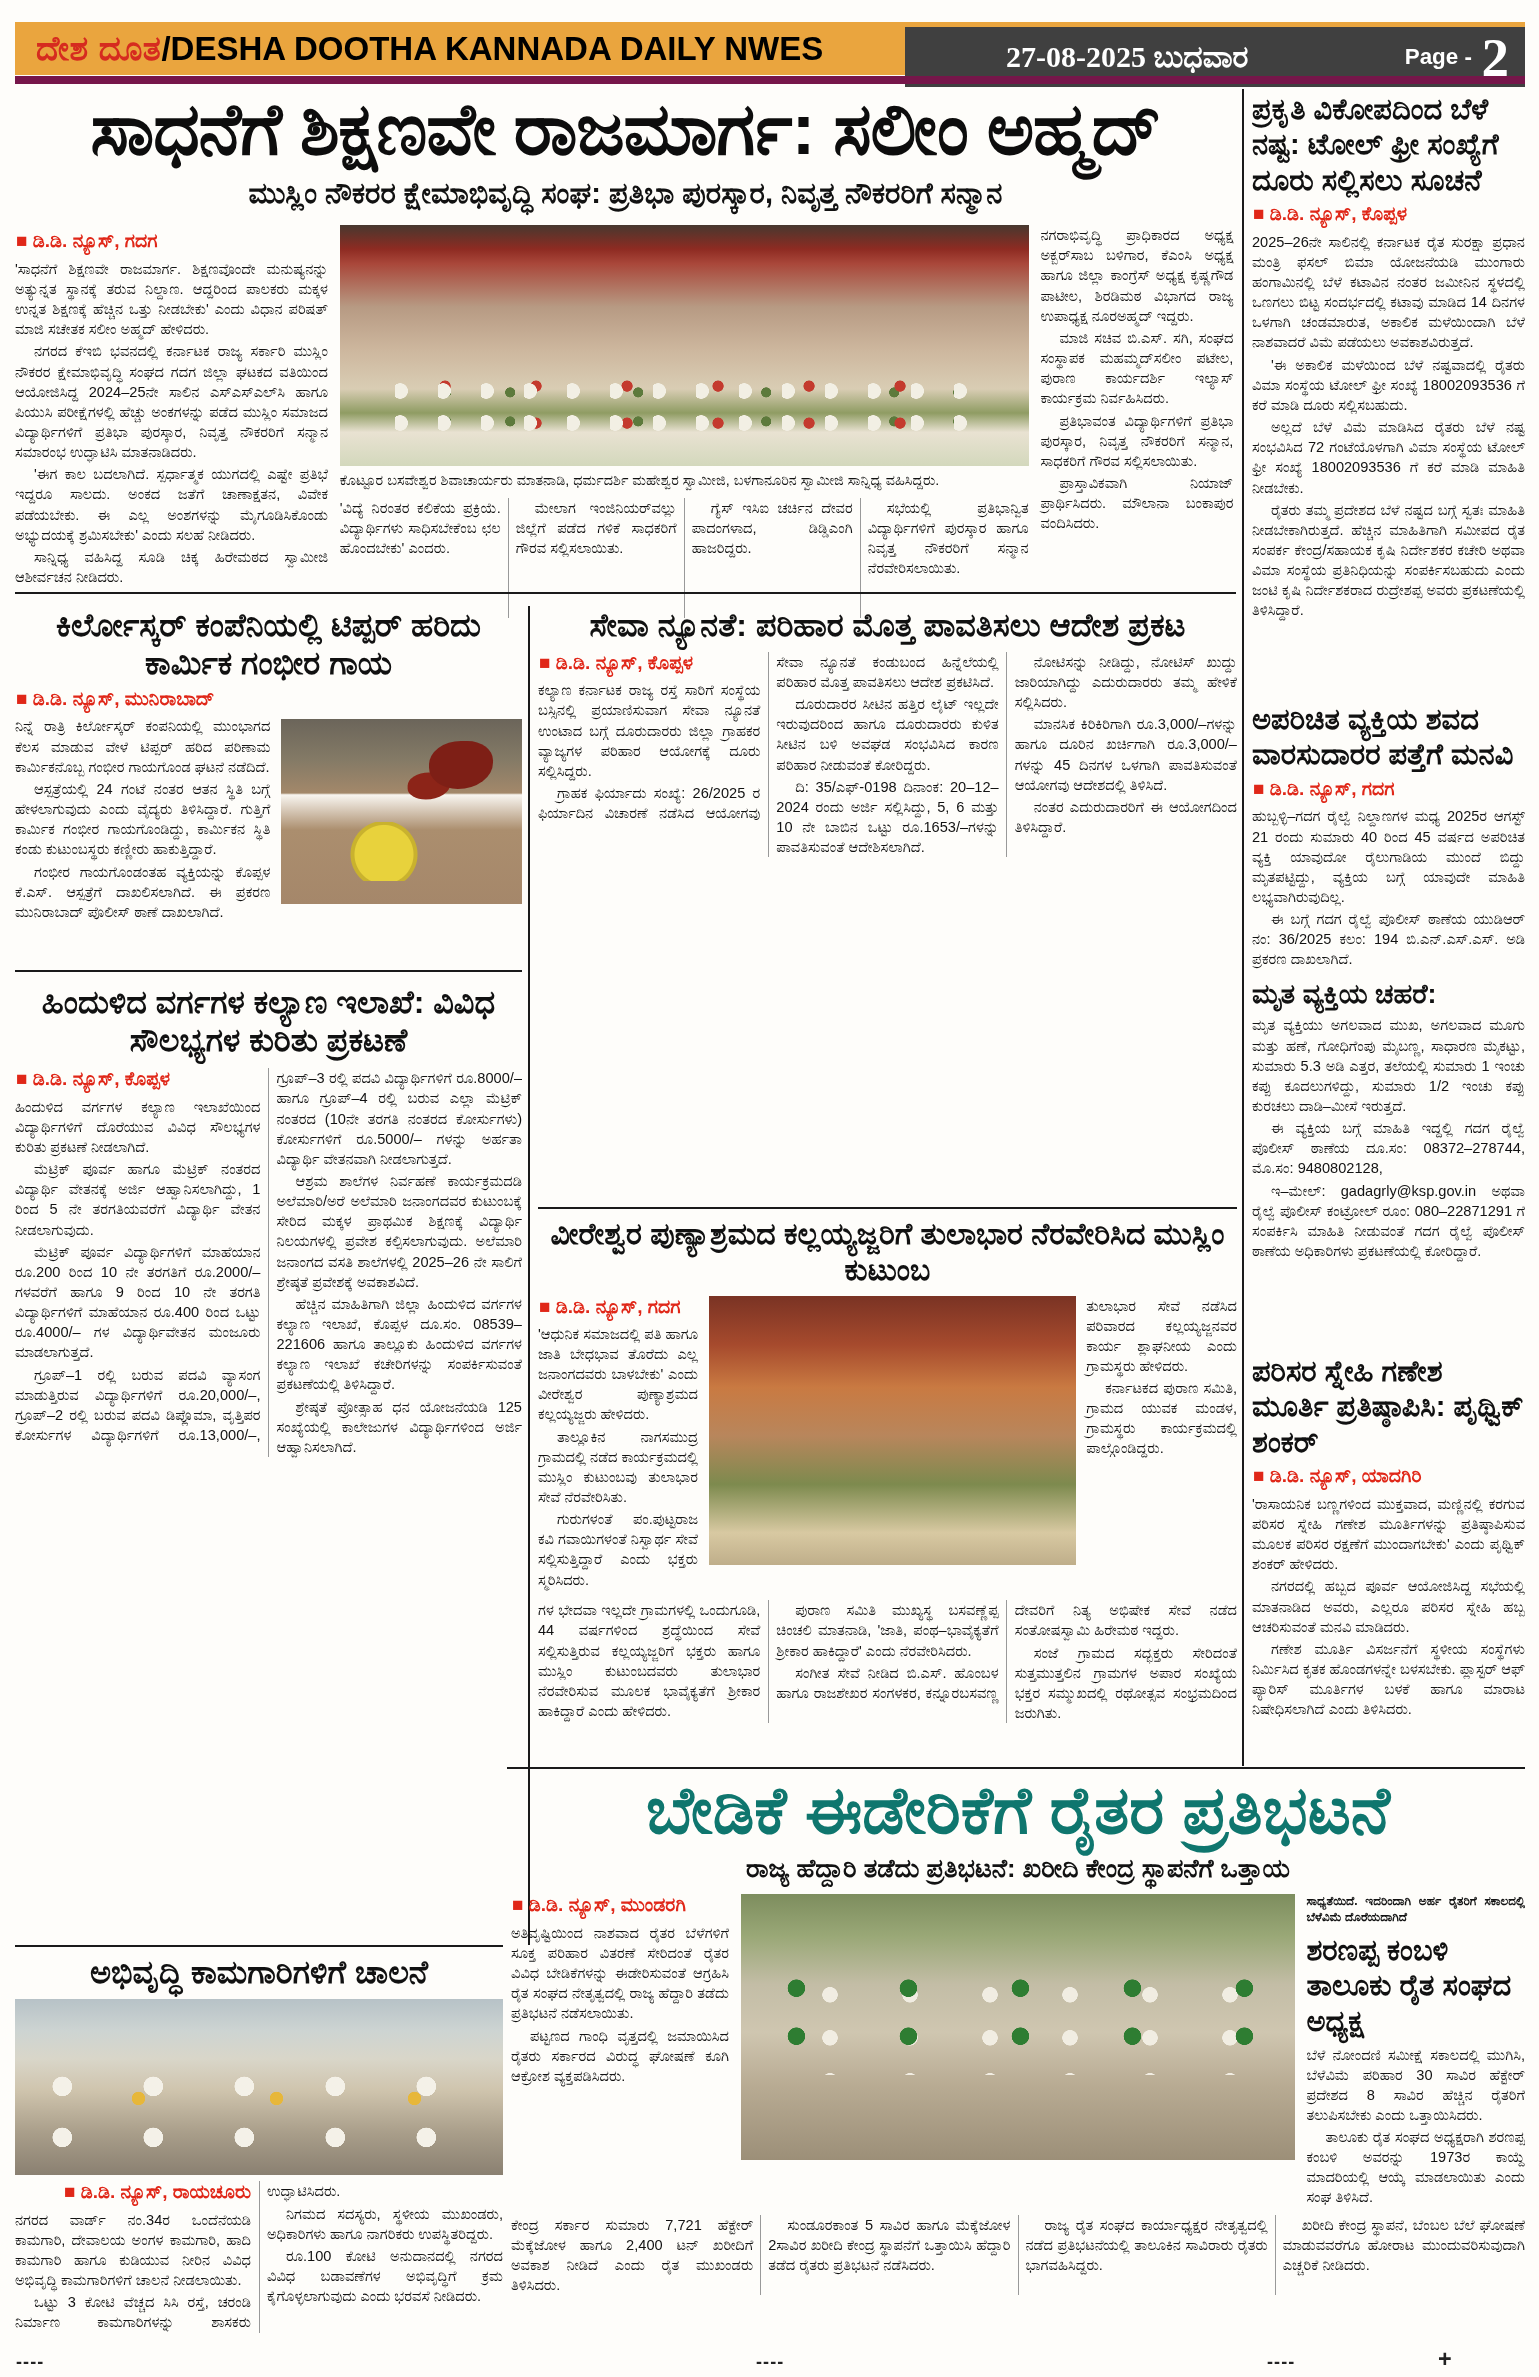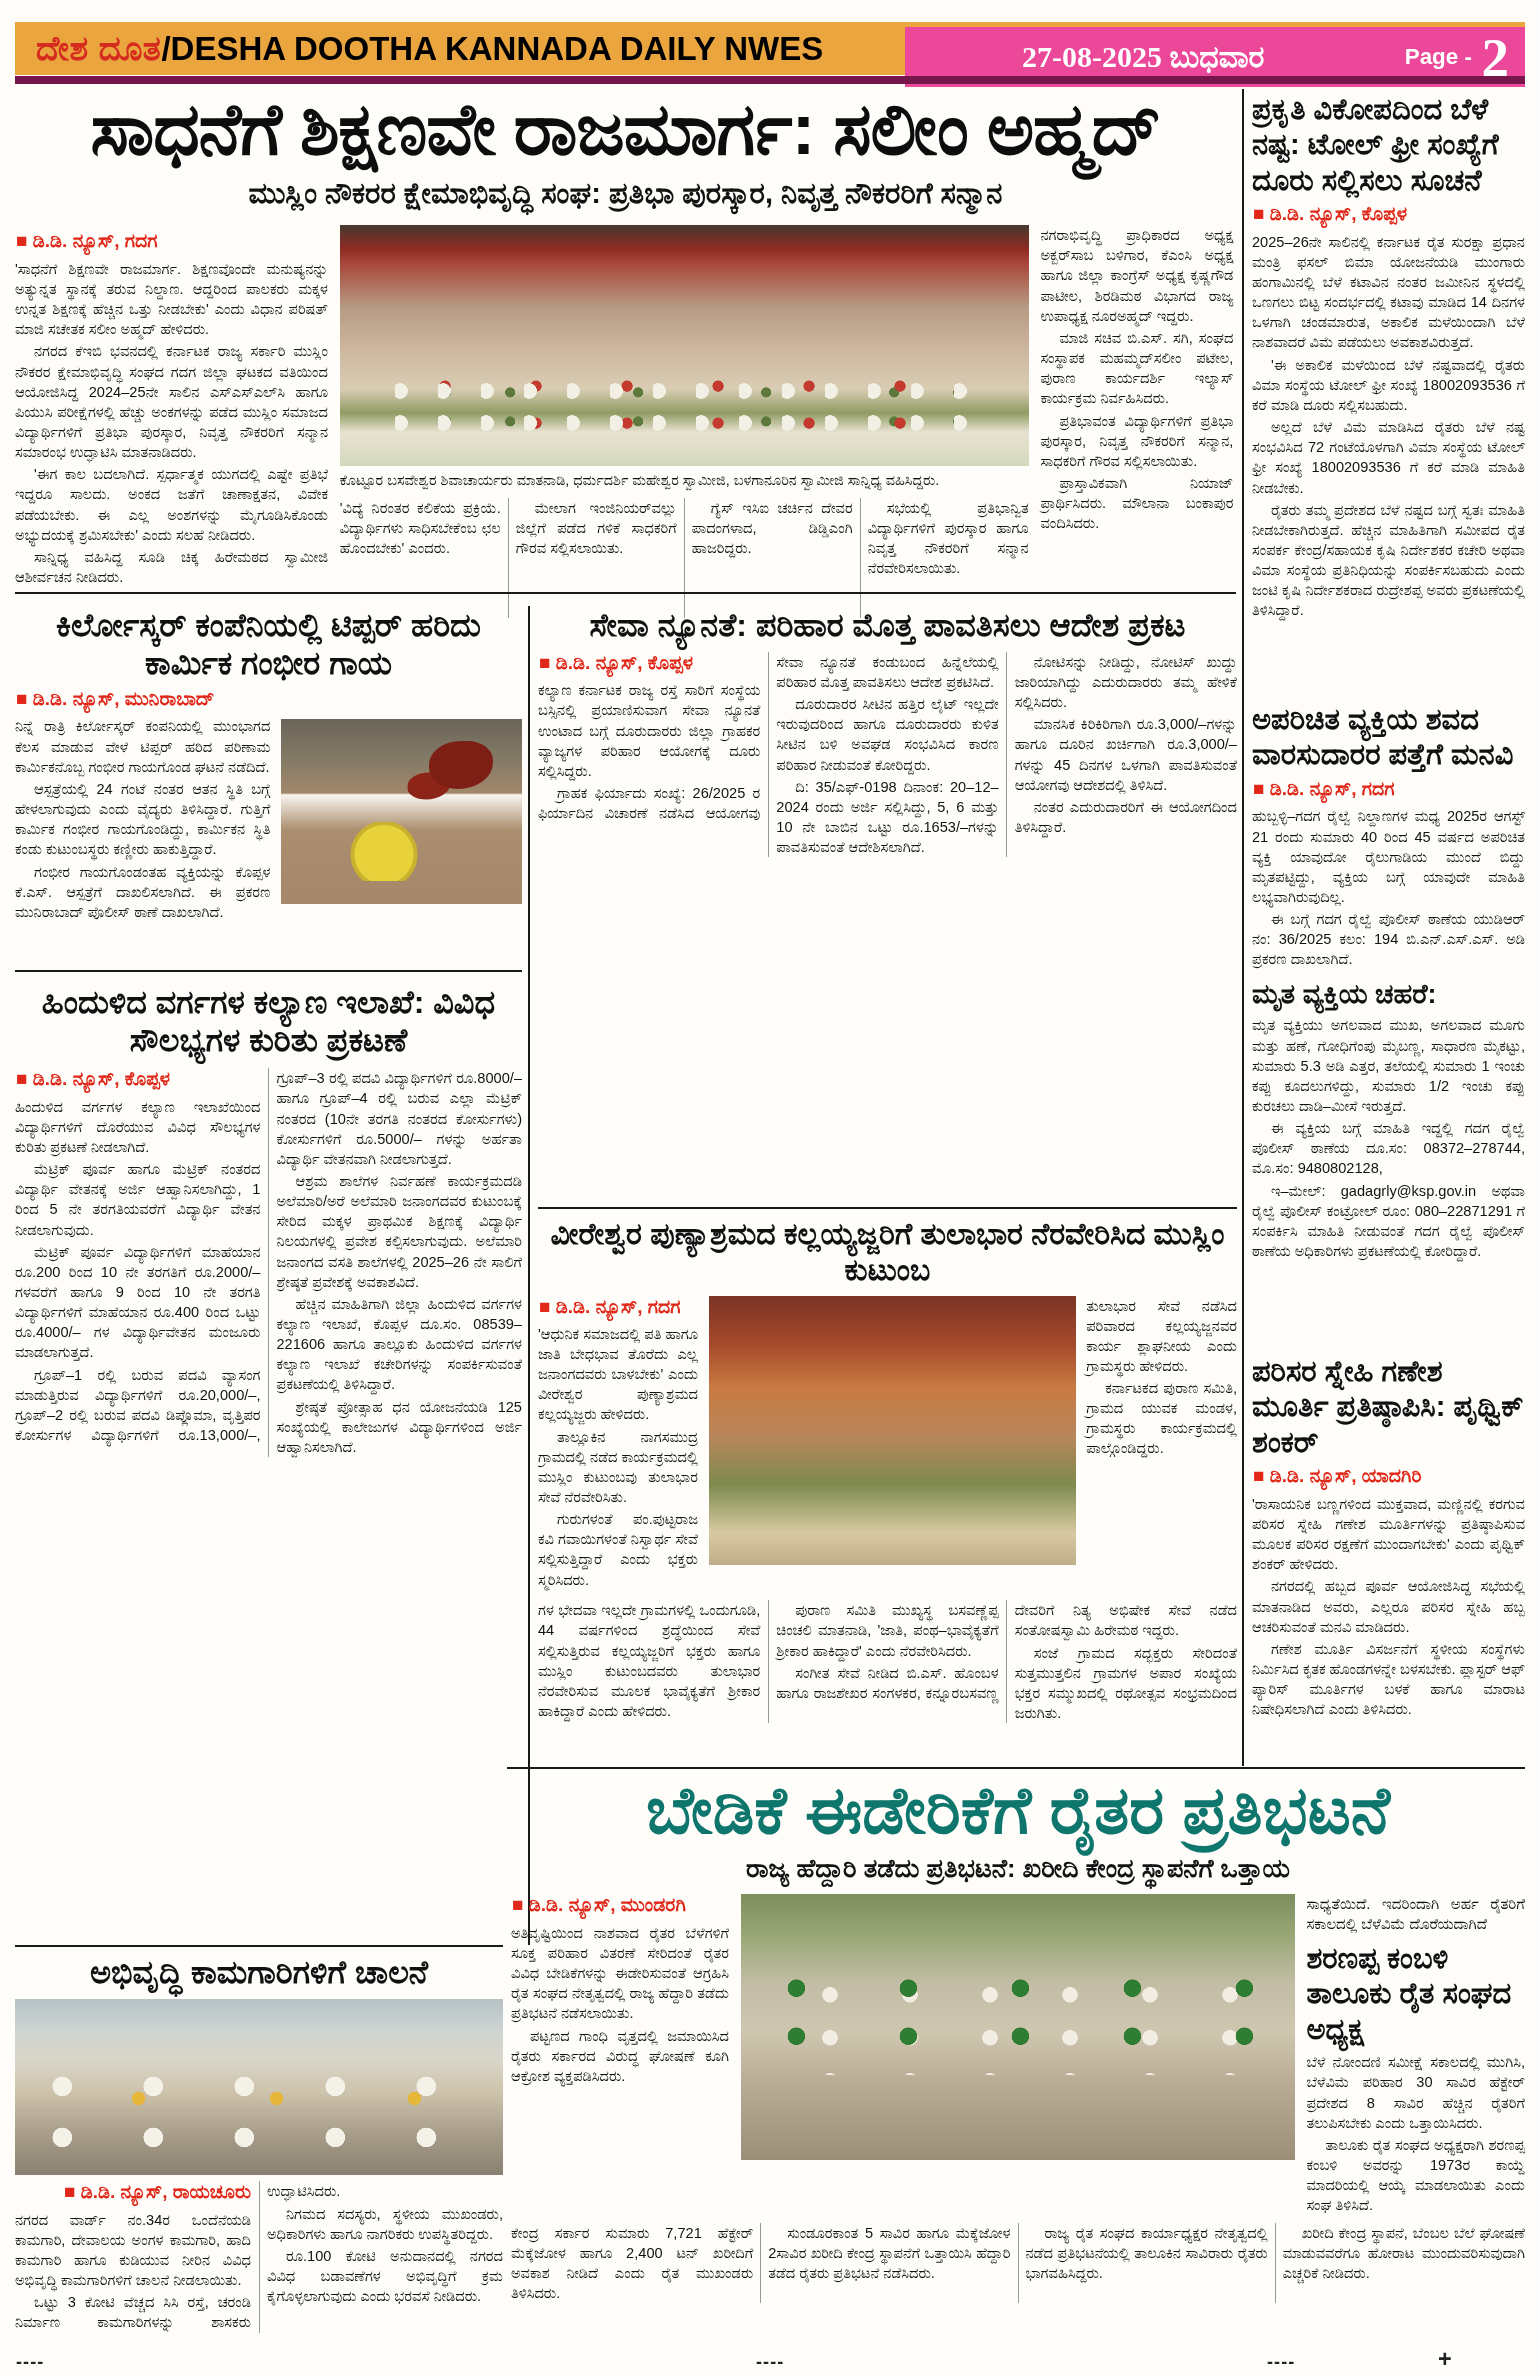--- a/index.html
+++ b/index.html
@@ -15,8 +15,8 @@
   .paper-kn { color:#d62b1f; font-size:34px; font-weight:bold; letter-spacing:0.5px; }
   .paper-en { font-family:Liberation Sans, sans-serif; font-weight:bold; font-size:33px; color:#000000; letter-spacing:0px; white-space:nowrap;text-align:center; }
   .mast-right {
-    position:absolute; left:905px; top:27px; width:620px; height:60px; background:#ec4899;
-    display:flex; align-items:center; color:#fff;padding-left:16px;
+    position:absolute; left:905px; top:27px; width:620px; height:60px; background:#404040;
+    display:flex; align-items:center; color:#fff;
   }
   .mast-date { font-family:"Liberation Serif","DejaVu Serif",serif; font-weight:bold; font-size:30px; margin-left:101px; white-space:nowrap; }
   .mast-page { margin-left:auto; margin-right:16px; display:flex; align-items:center; gap:9.6px; }

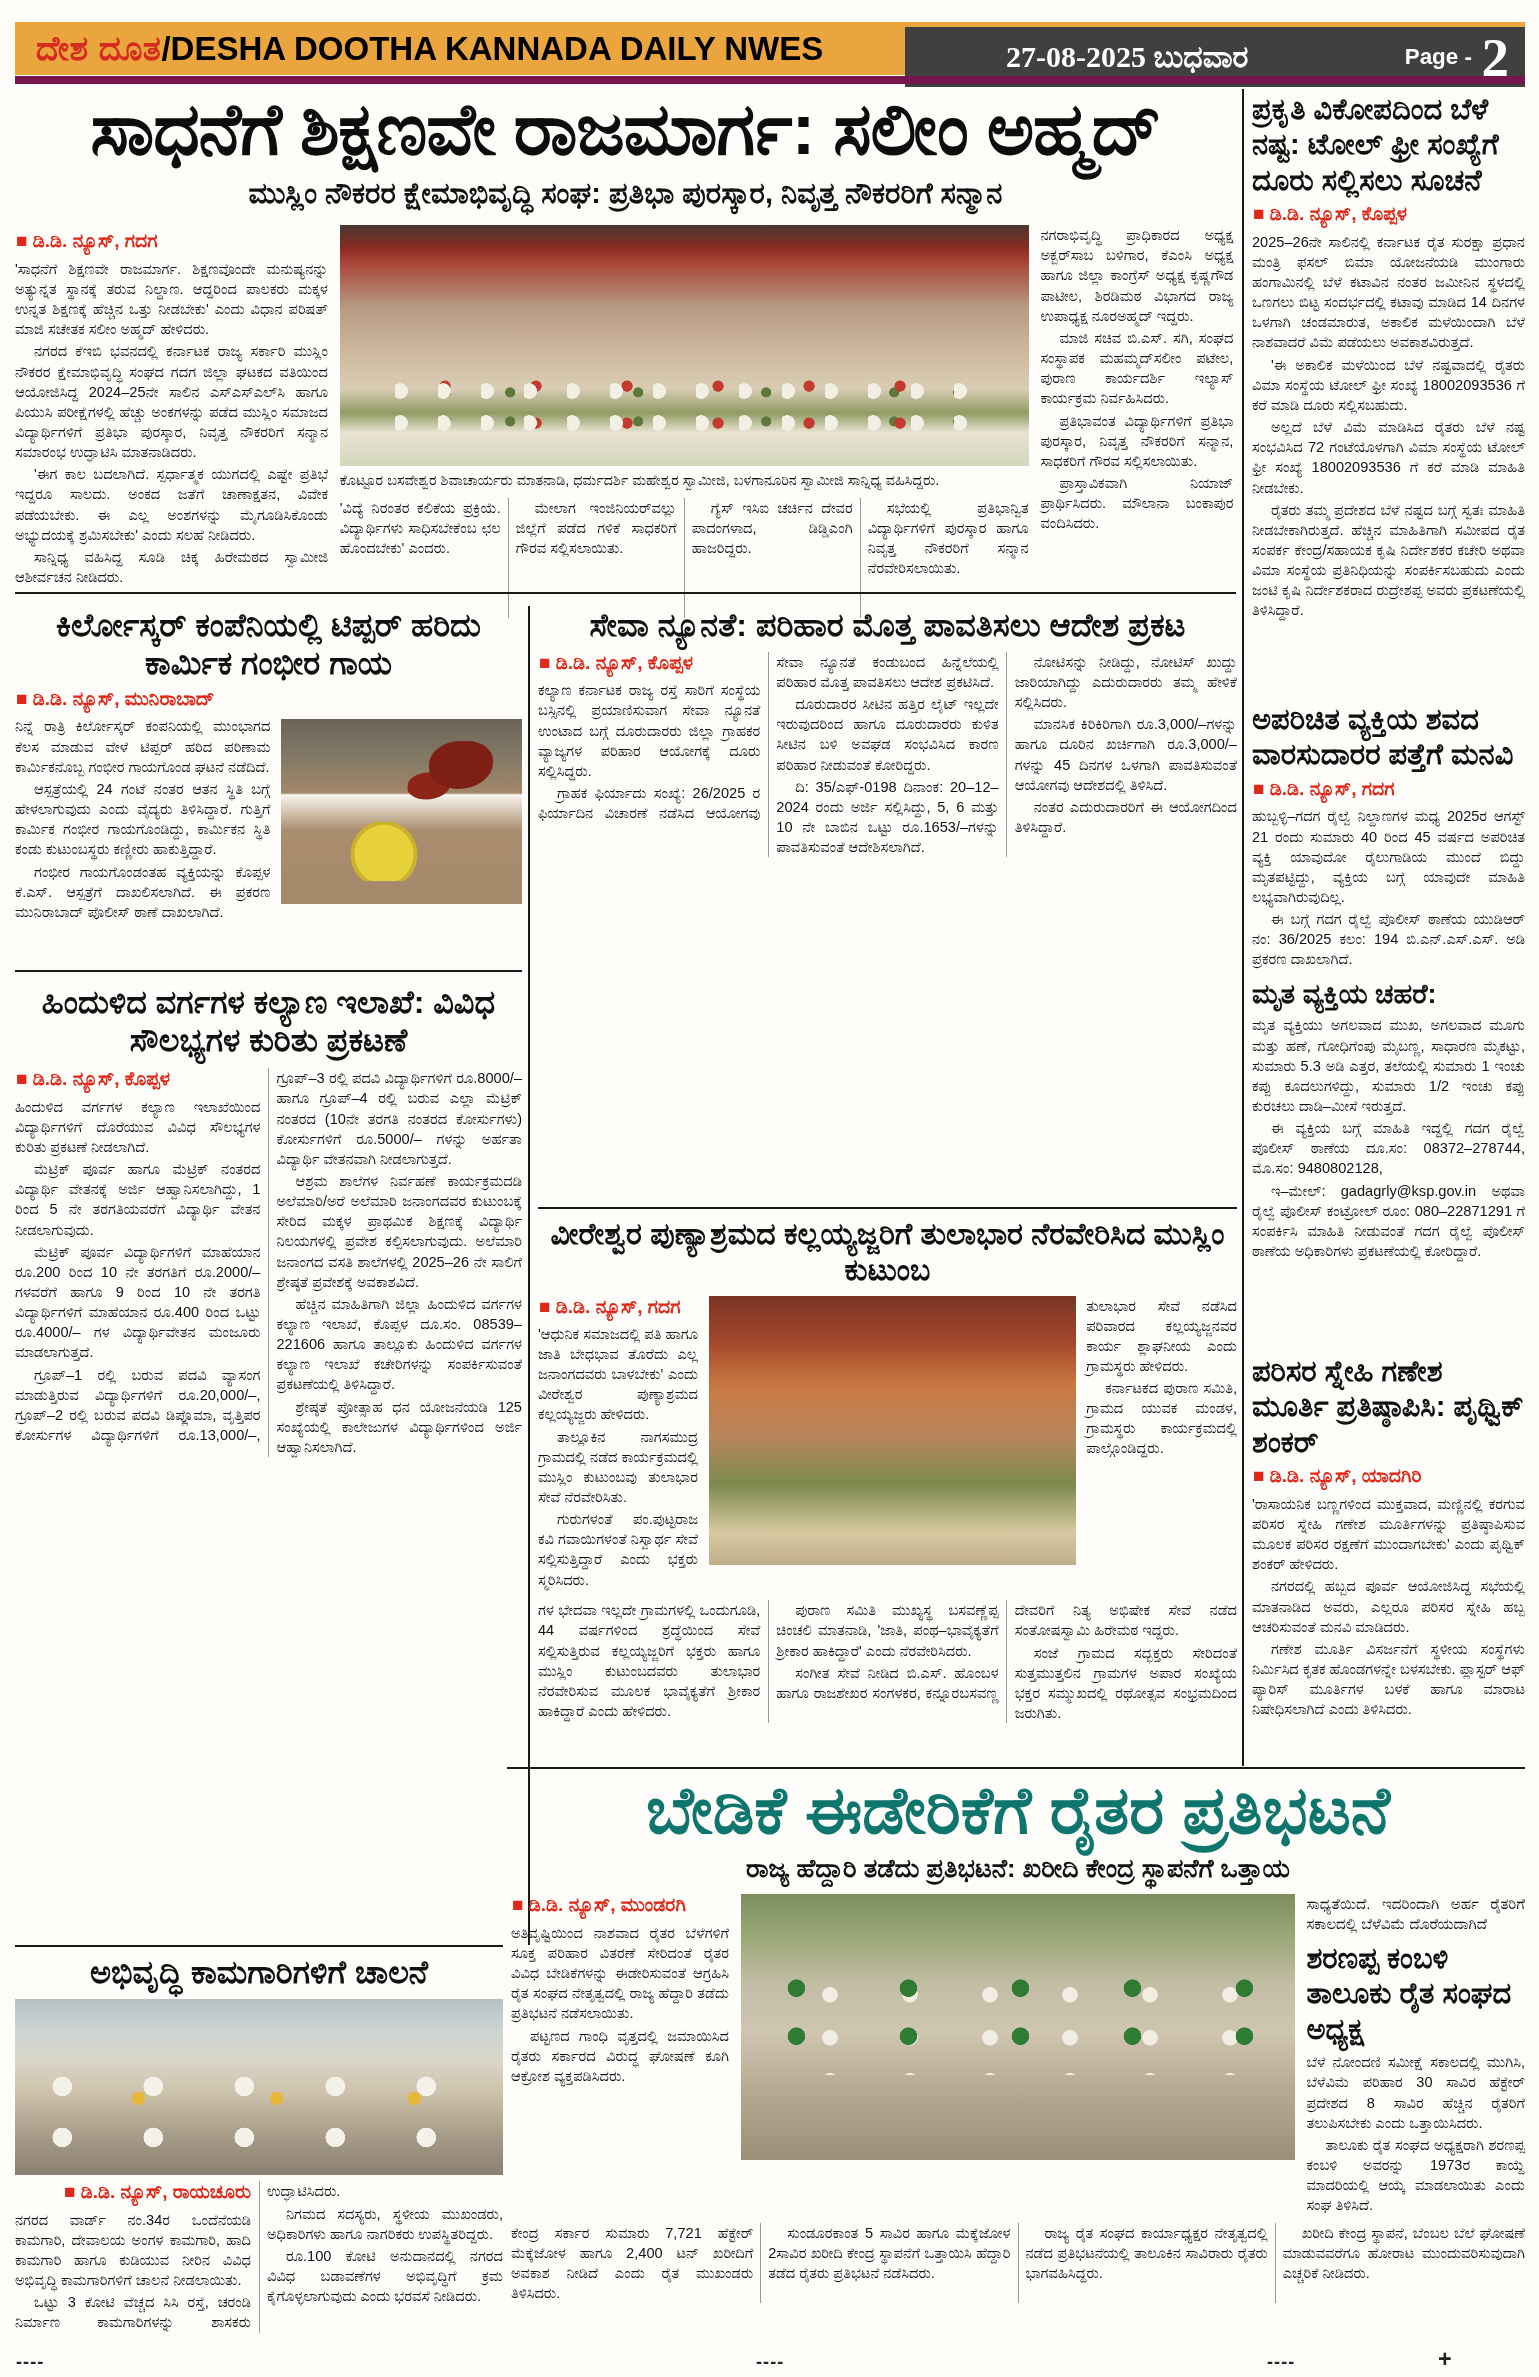--- a/index.html
+++ b/index.html
@@ -247,7 +247,7 @@
       </div>
       <div class="photo photo-protest" style="width:554px;height:266px;flex:none;"></div>
       <div style="flex:1;">
-        <p class="caption" style="margin-top:0;font-weight:normal;font-size:15px;text-align:justify;">ಸಾಧ್ಯತೆಯಿದೆ. ಇದರಿಂದಾಗಿ ಅರ್ಹ ರೈತರಿಗೆ ಸಕಾಲದಲ್ಲಿ ಬೆಳೆವಿಮೆ ದೊರೆಯದಾಗಿದೆ</p>
+        <p class="caption" style="margin-top:0;font-weight:bold;font-size:12px;text-align:justify;">ಸಾಧ್ಯತೆಯಿದೆ. ಇದರಿಂದಾಗಿ ಅರ್ಹ ರೈತರಿಗೆ ಸಕಾಲದಲ್ಲಿ ಬೆಳೆವಿಮೆ ದೊರೆಯದಾಗಿದೆ</p>
         <div class="headline-sm" style="margin-top:7.5px;">ಶರಣಪ್ಪ ಕಂಬಳಿ ತಾಲೂಕು ರೈತ ಸಂಘದ ಅಧ್ಯಕ್ಷ</div>
         <div class="body-text no-indent" style="margin-top:5.3px;">
             <p>ಬೆಳೆ ನೋಂದಣಿ ಸಮೀಕ್ಷೆ ಸಕಾಲದಲ್ಲಿ ಮುಗಿಸಿ, ಬೆಳೆವಿಮೆ ಪರಿಹಾರ 30 ಸಾವಿರ ಹೆಕ್ಟೇರ್ ಪ್ರದೇಶದ 8 ಸಾವಿರ ಹೆಚ್ಚಿನ ರೈತರಿಗೆ ತಲುಪಿಸಬೇಕು ಎಂದು ಒತ್ತಾಯಿಸಿದರು.</p>

